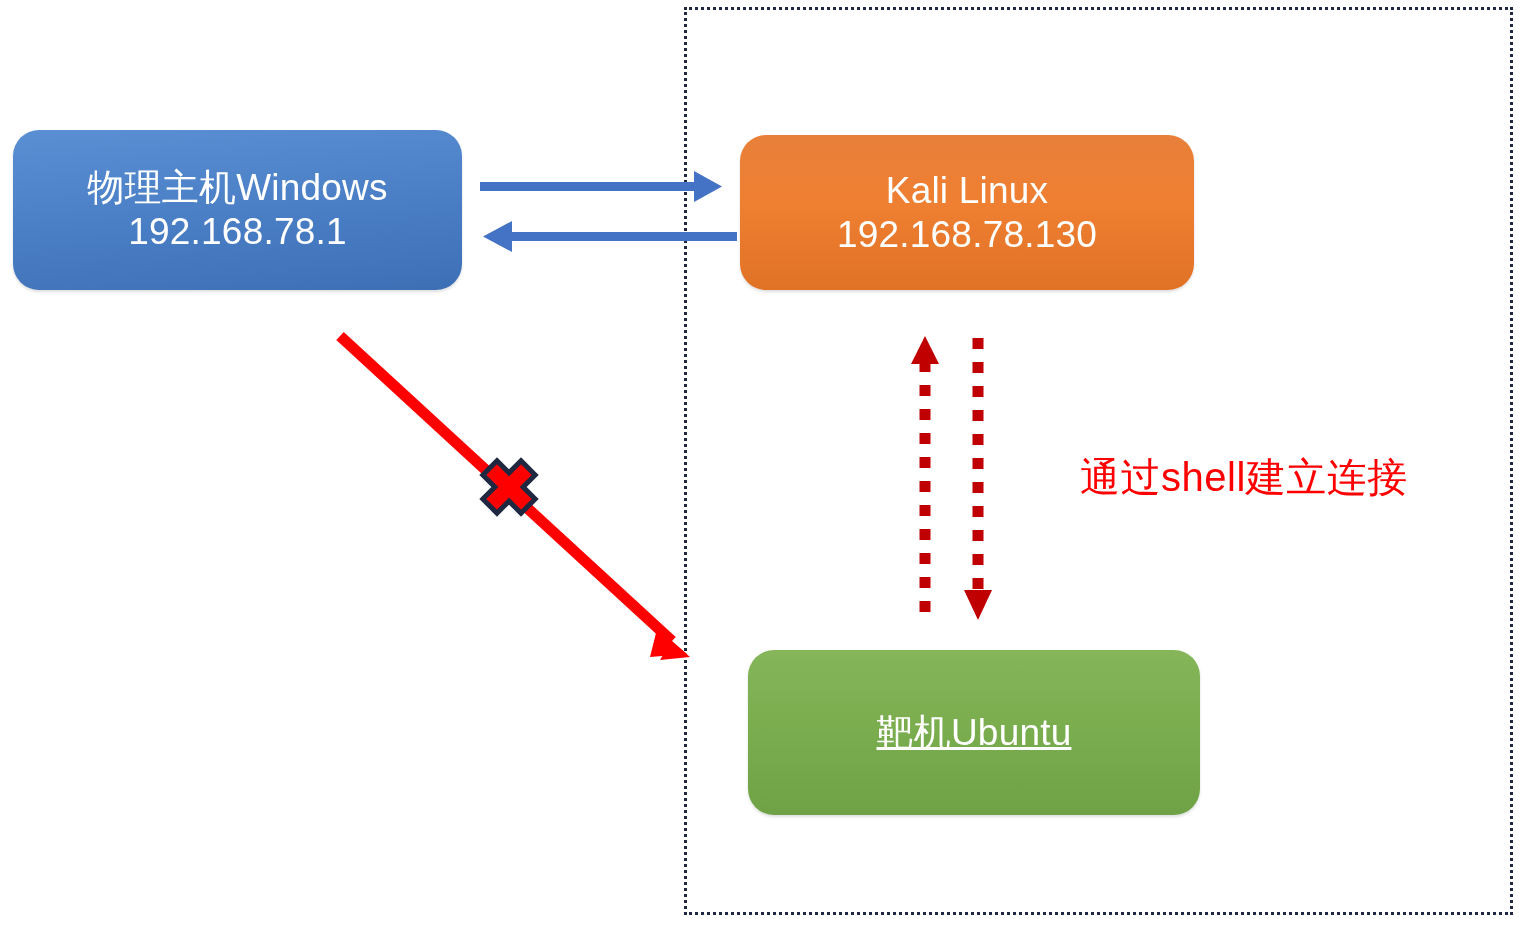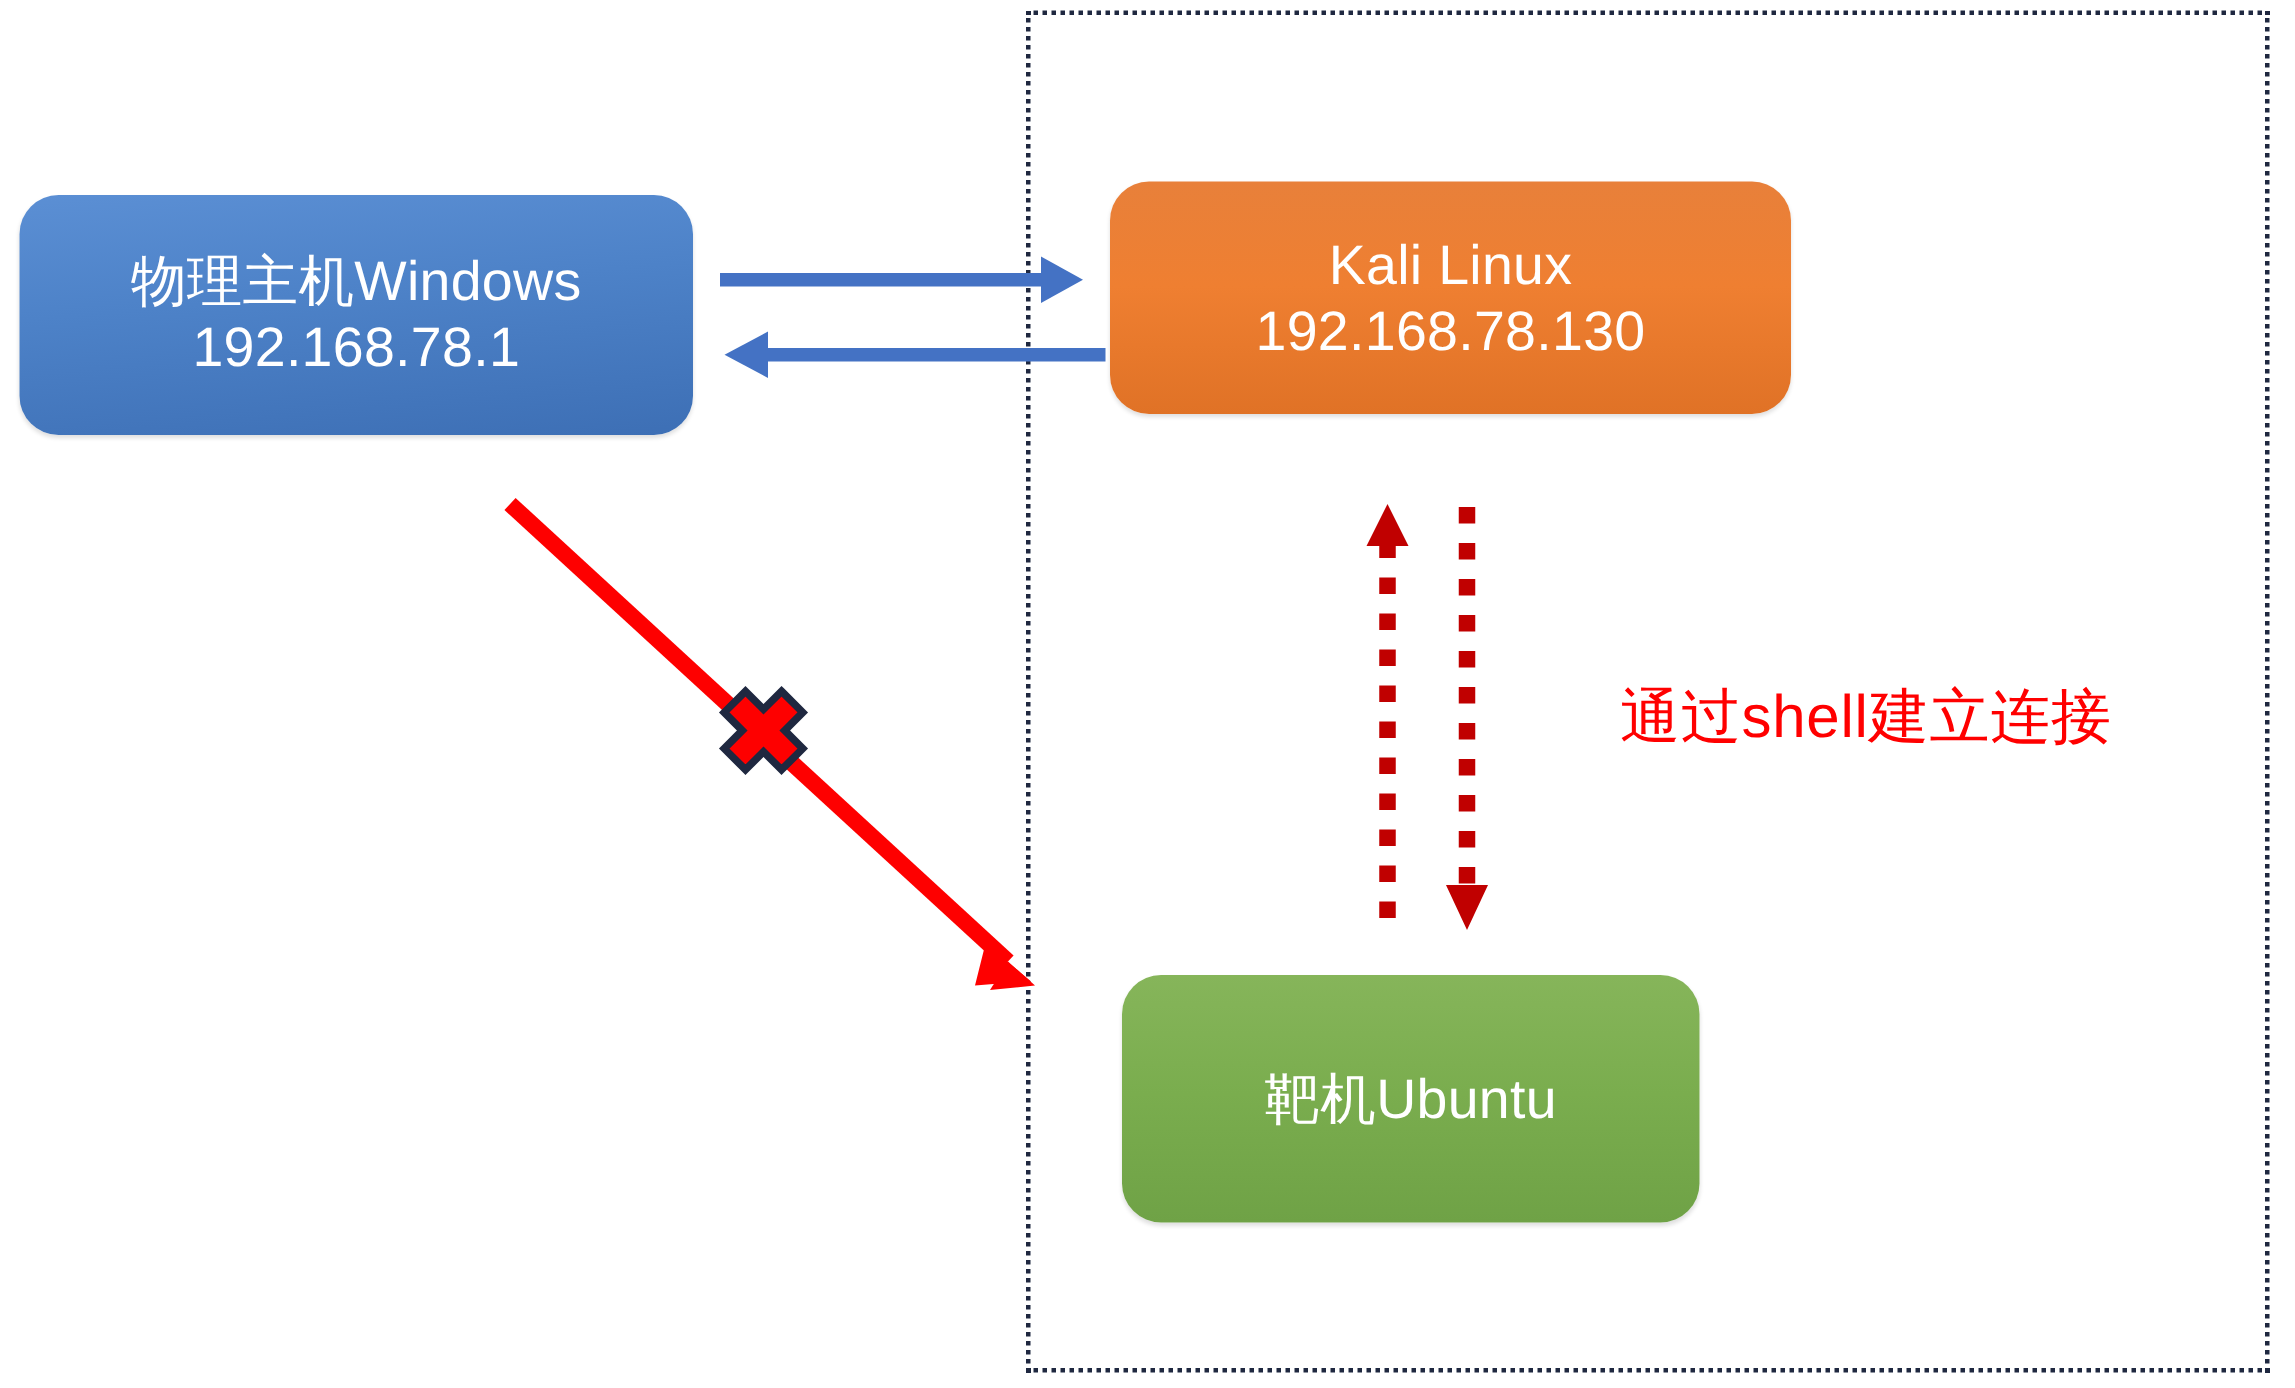--- a/index.html
+++ b/index.html
@@ -53,7 +53,7 @@
   }
   #node-kali {
     left: 740px;
-    top: 121px;
+    top: 135px;
     width: 454px;
     height: 155px;
     background: linear-gradient(180deg, #e8803a 0%, #ef7f31 45%, #e07226 100%);

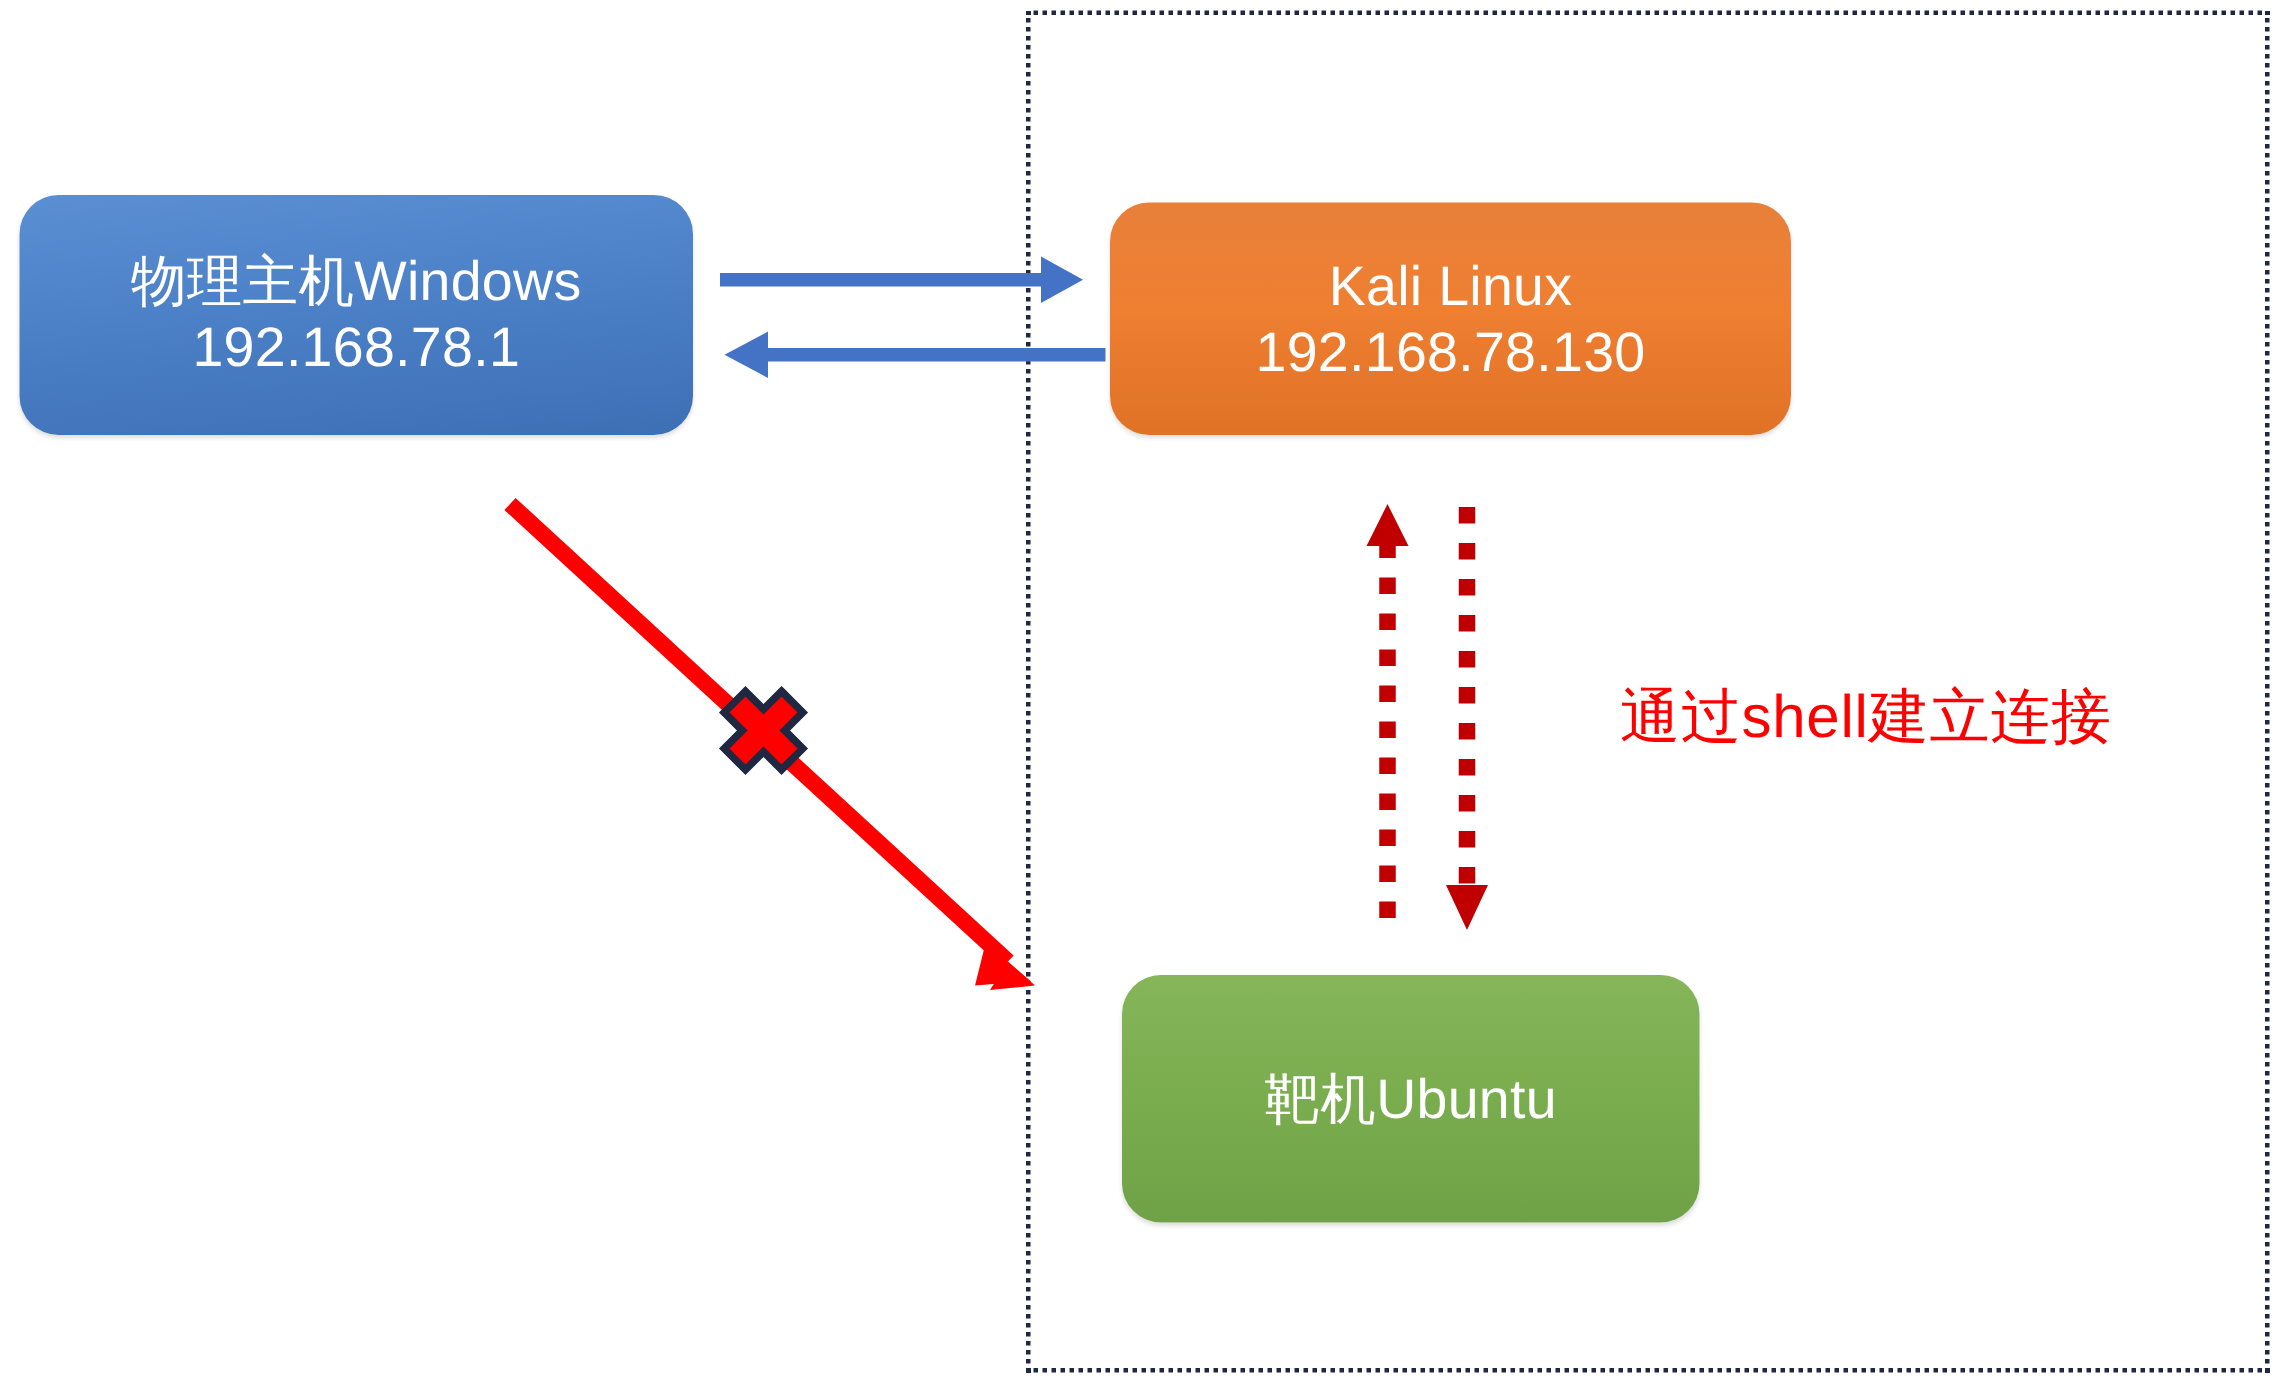--- a/index.html
+++ b/index.html
@@ -62,10 +62,11 @@
   #node-ubuntu {
     left: 748px;
     top: 650px;
-    width: 385px;
+    width: 452px;
     height: 165px;
     background: linear-gradient(180deg, #86b55a 0%, #7aad4e 48%, #6fa246 100%);
     box-shadow: 0 2px 3px rgba(0,0,0,0.13);
+    text-decoration: underline;
   }
 
   

